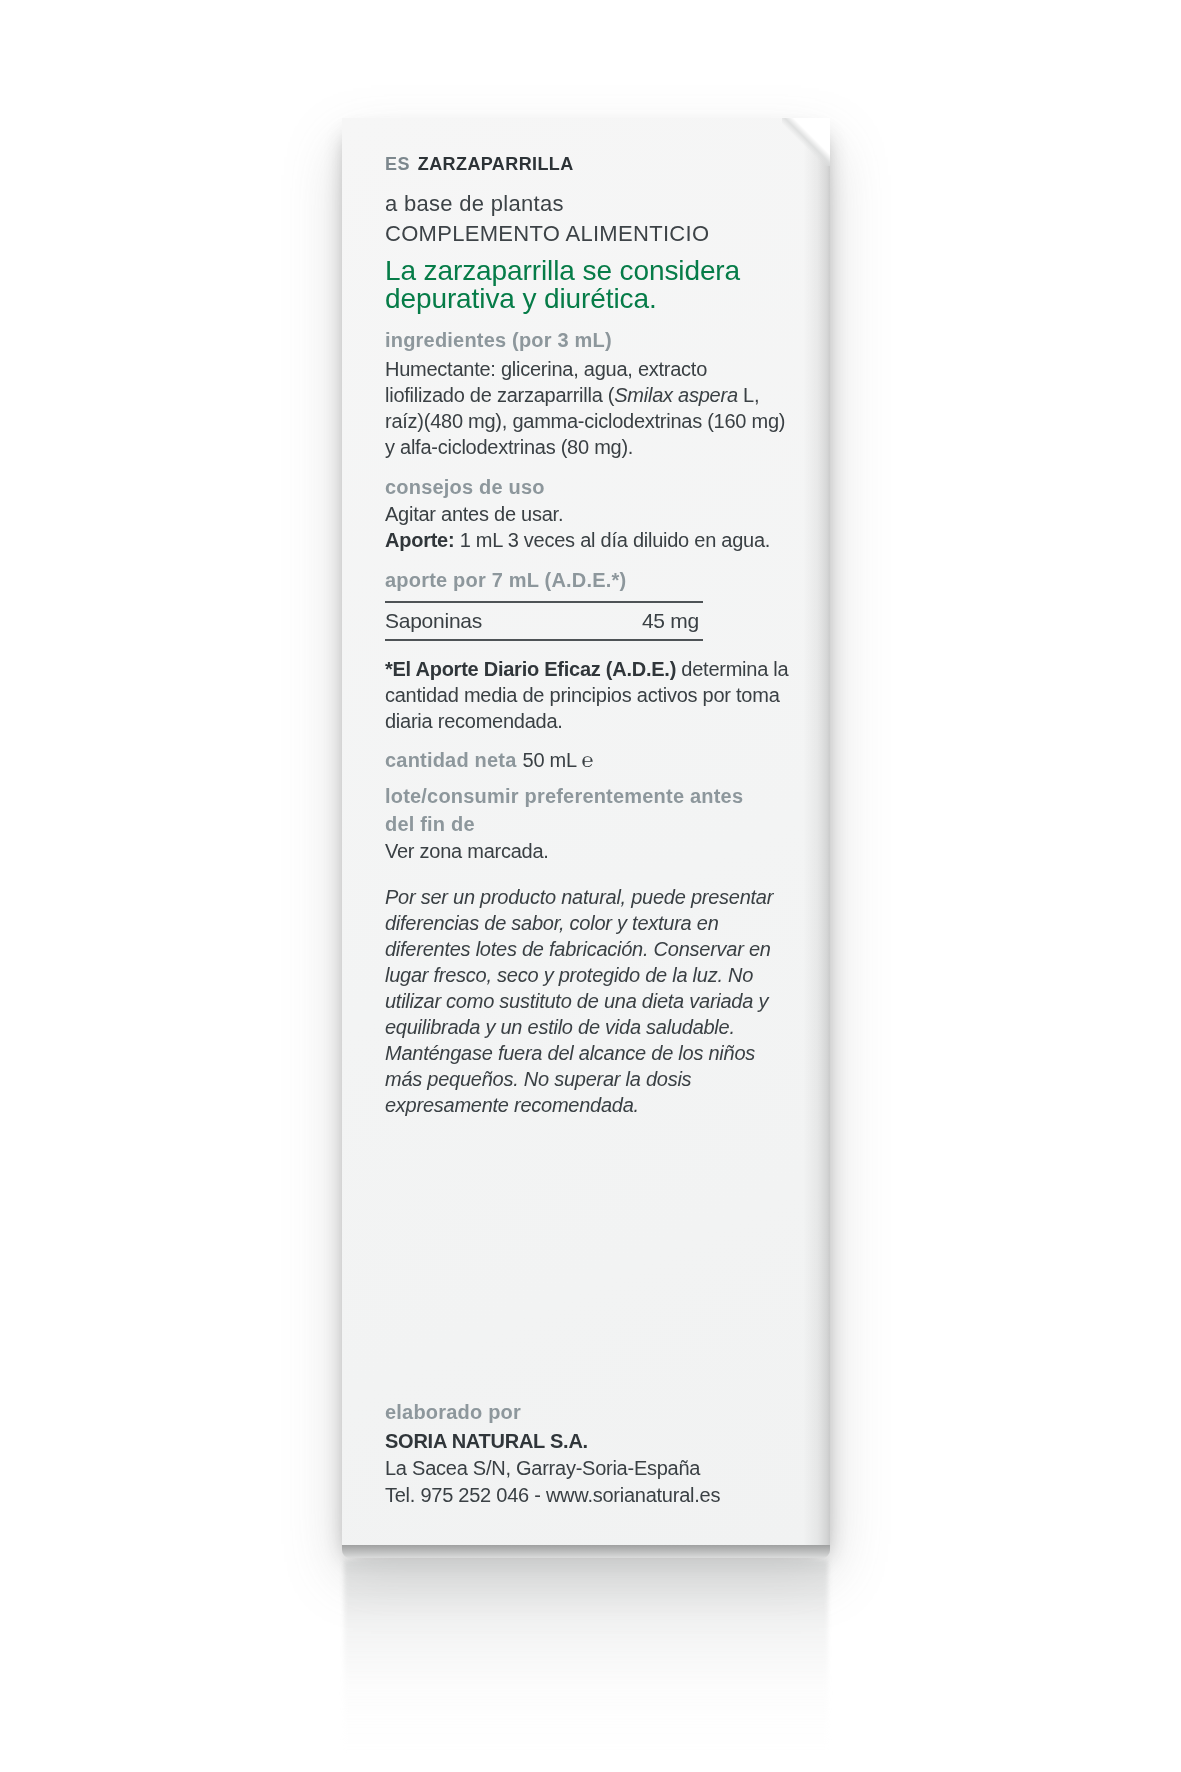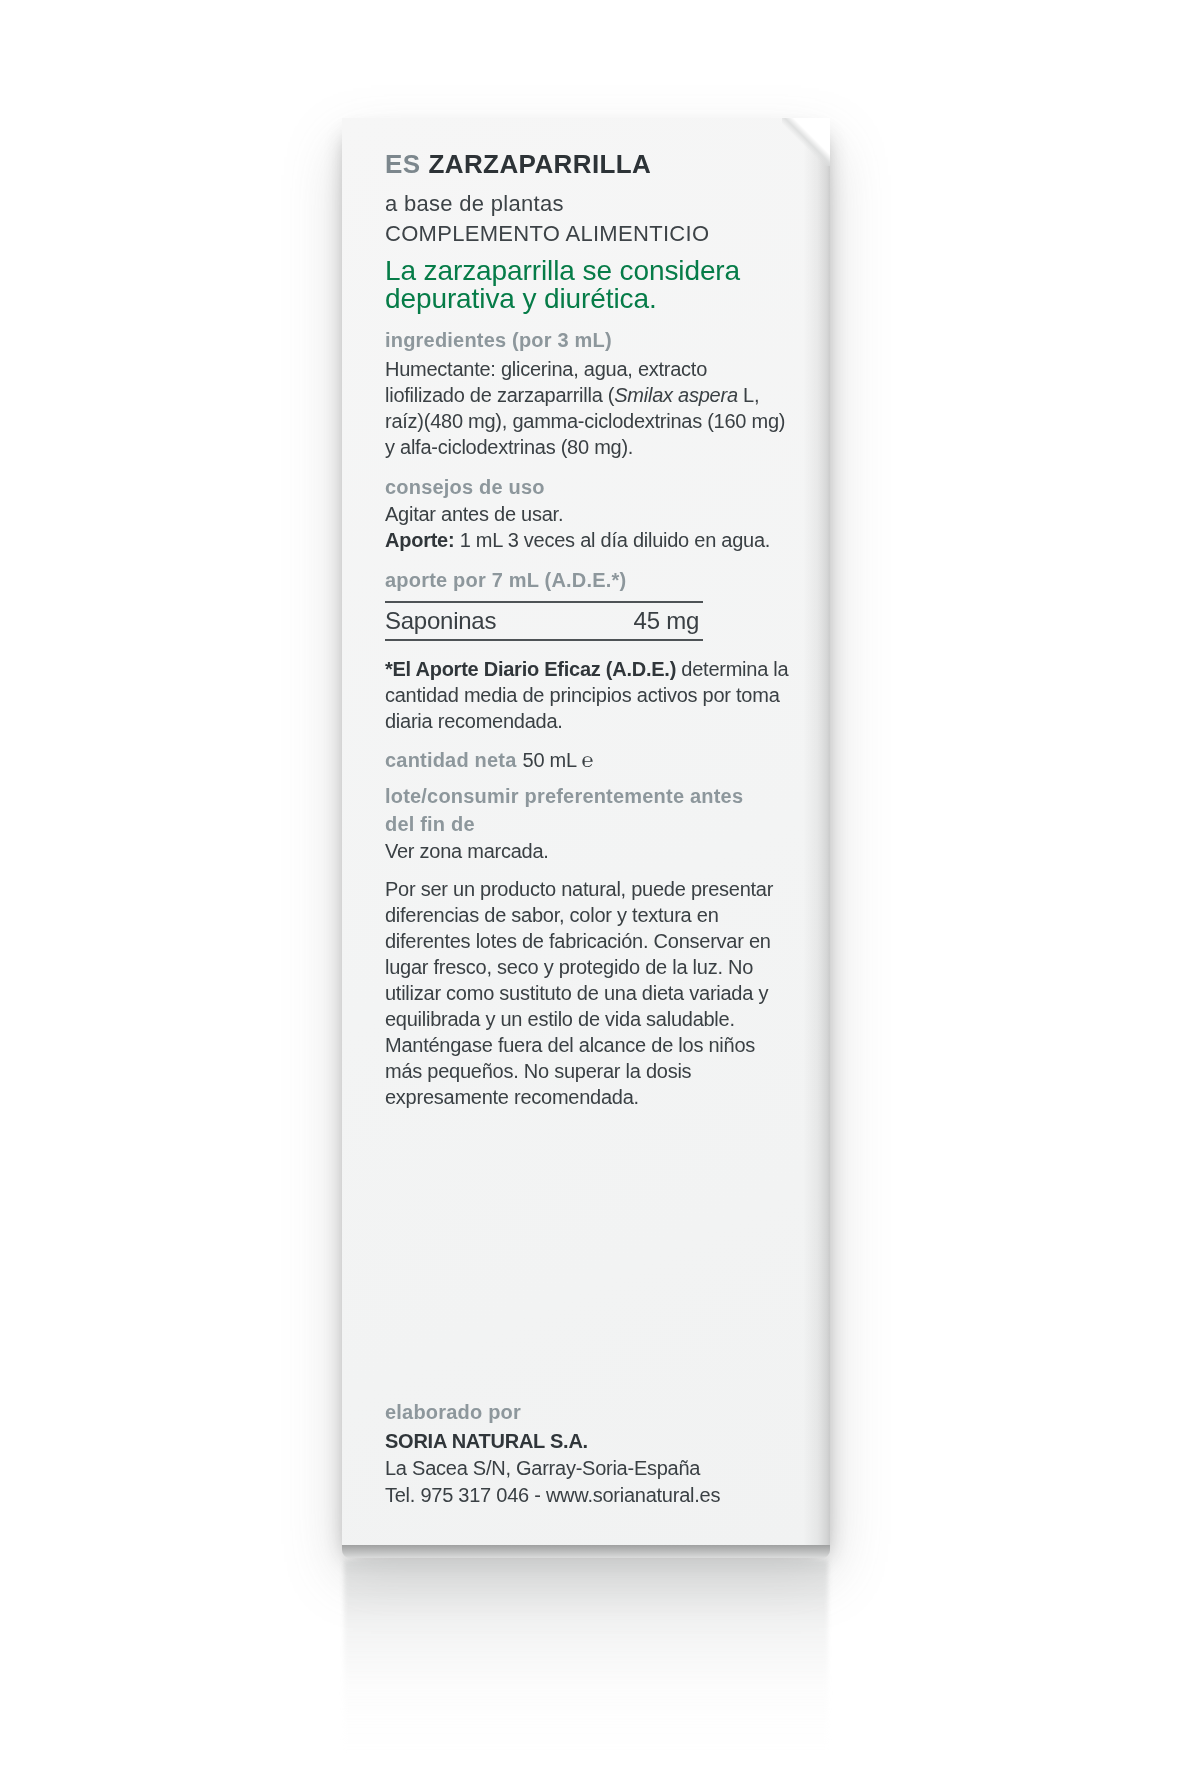--- a/index.html
+++ b/index.html
@@ -45,7 +45,7 @@
     padding:30px 40px 0 43px;
     box-sizing:border-box;
   }
-  .title-row{font-size:26px;font-weight:700;letter-spacing:.4px;line-height:32px;margin:0 0 9px;}
+  .title-row{font-size:18px;font-weight:700;letter-spacing:.4px;line-height:32px;margin:0 0 9px;}
   .lang{color:#7c878d;margin-right:8px;}
   .name{color:#2d3337;}
   .subtitle{font-size:22px;font-weight:400;line-height:30px;color:#3d4347;letter-spacing:.3px;}

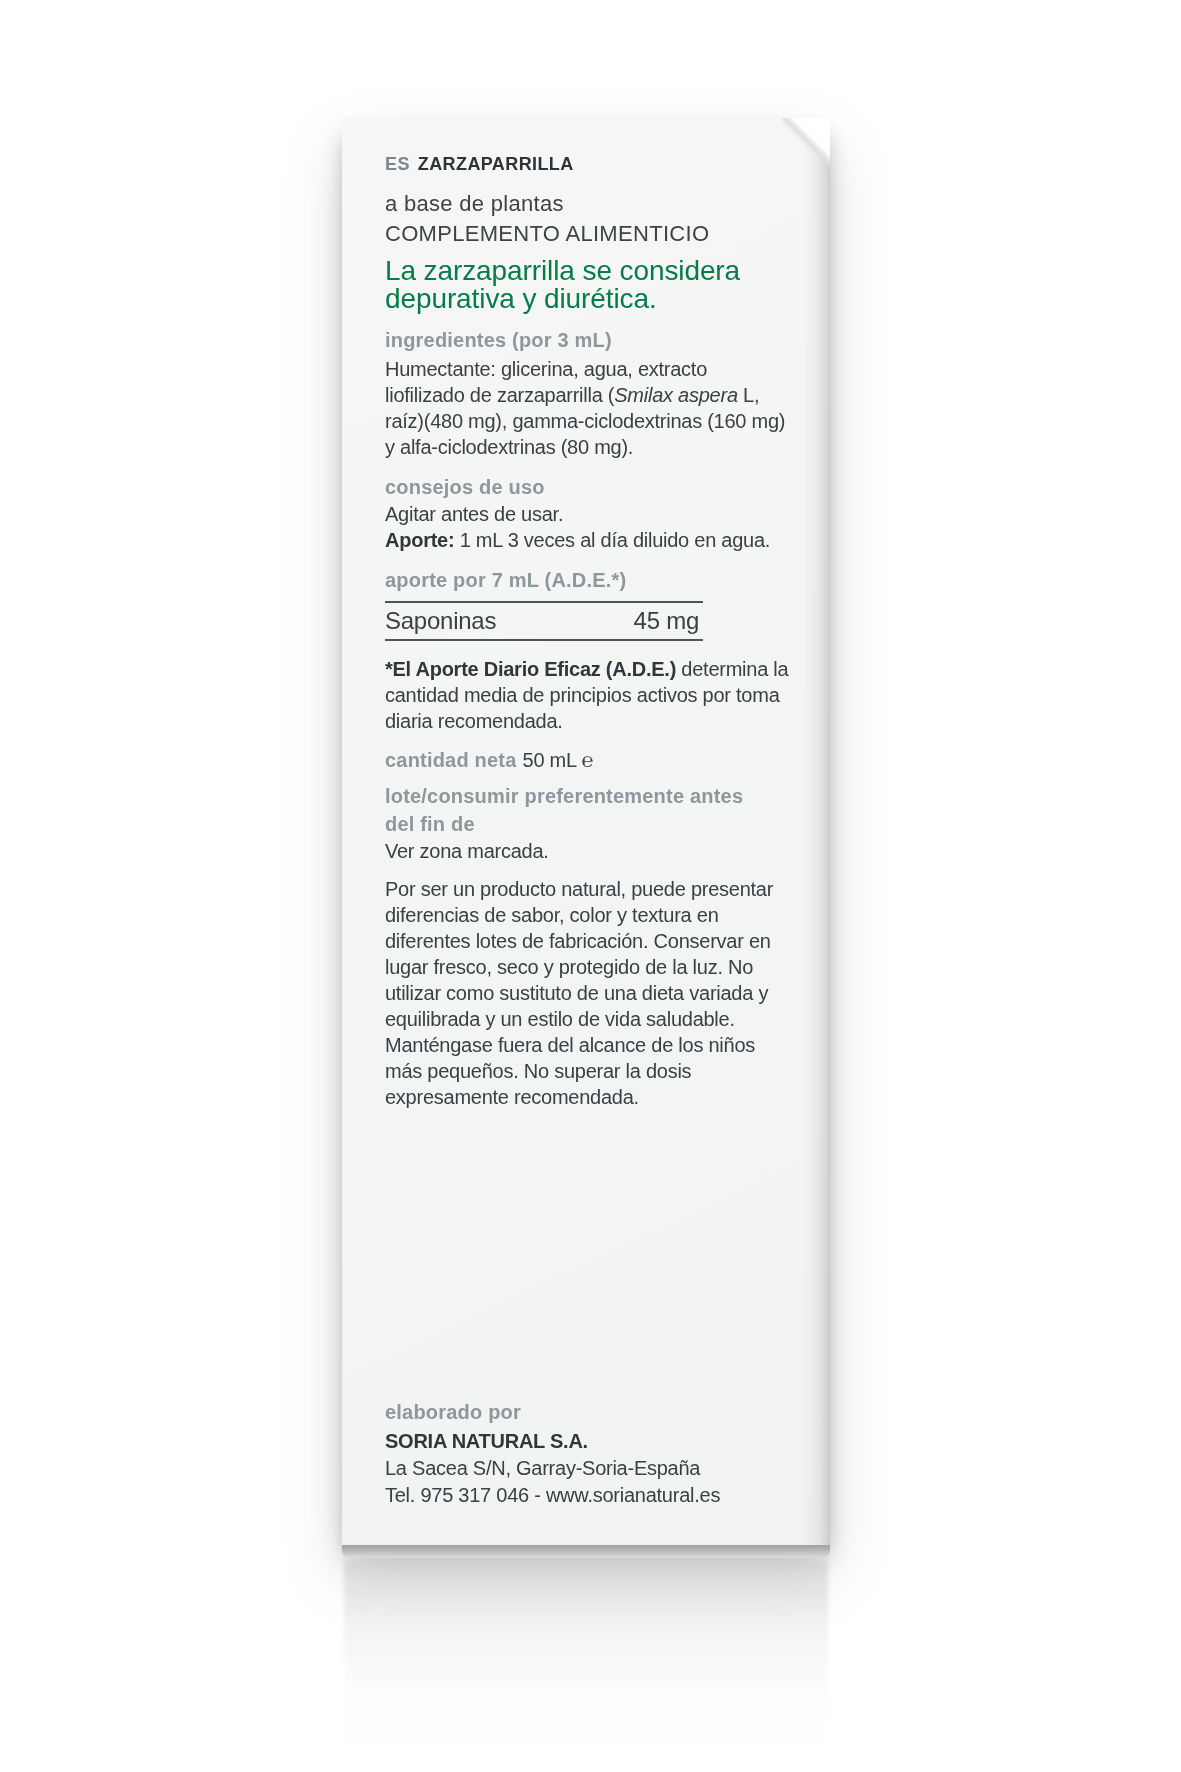--- a/index.html
+++ b/index.html
@@ -66,7 +66,7 @@
   .nutrient-row{
     display:flex;justify-content:space-between;
     padding:5px 4px 5px 0;
-    font-size:24px;line-height:26px;color:#3a4044;letter-spacing:-.25px;
+    font-size:21px;line-height:26px;color:#3a4044;letter-spacing:-.25px;
   }
   .footnote{margin-top:15px;}
   .inline-line{margin-top:12px;font-size:20px;line-height:28px;color:#3a4044;letter-spacing:-.25px;}

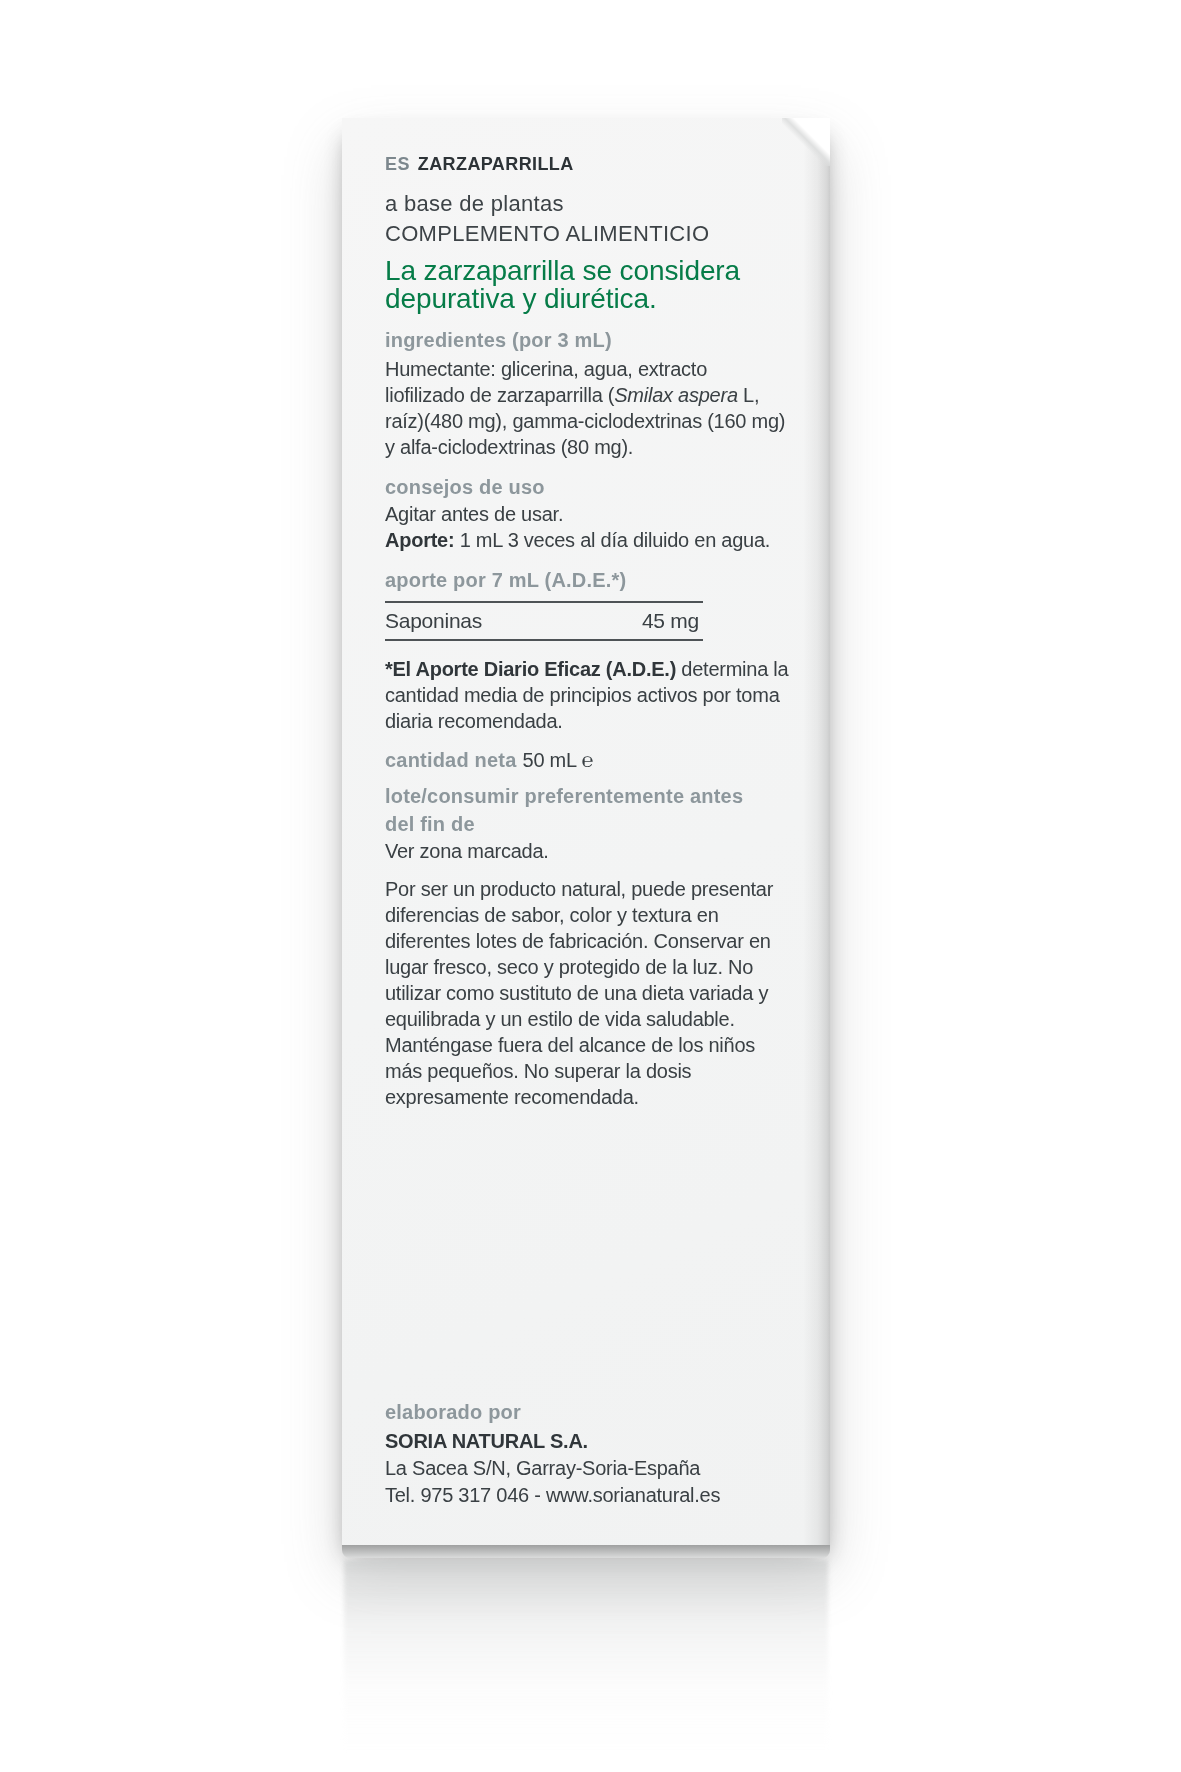--- a/index.html
+++ b/index.html
@@ -72,7 +72,7 @@
   .inline-line{margin-top:12px;font-size:20px;line-height:28px;color:#3a4044;letter-spacing:-.25px;}
   .inline-line .value{margin-left:6px;}
   .lot-heading{margin-top:8px;max-width:370px;}
-  .notice{margin-top:12px;}
+  .notice{margin-top:20px;font-style:italic;}
   .manufacturer{position:absolute;left:43px;right:38px;bottom:36px;}
   .manufacturer .sec-heading{margin:0 0 2px;}
   .manufacturer .body{margin:0;line-height:27px;}

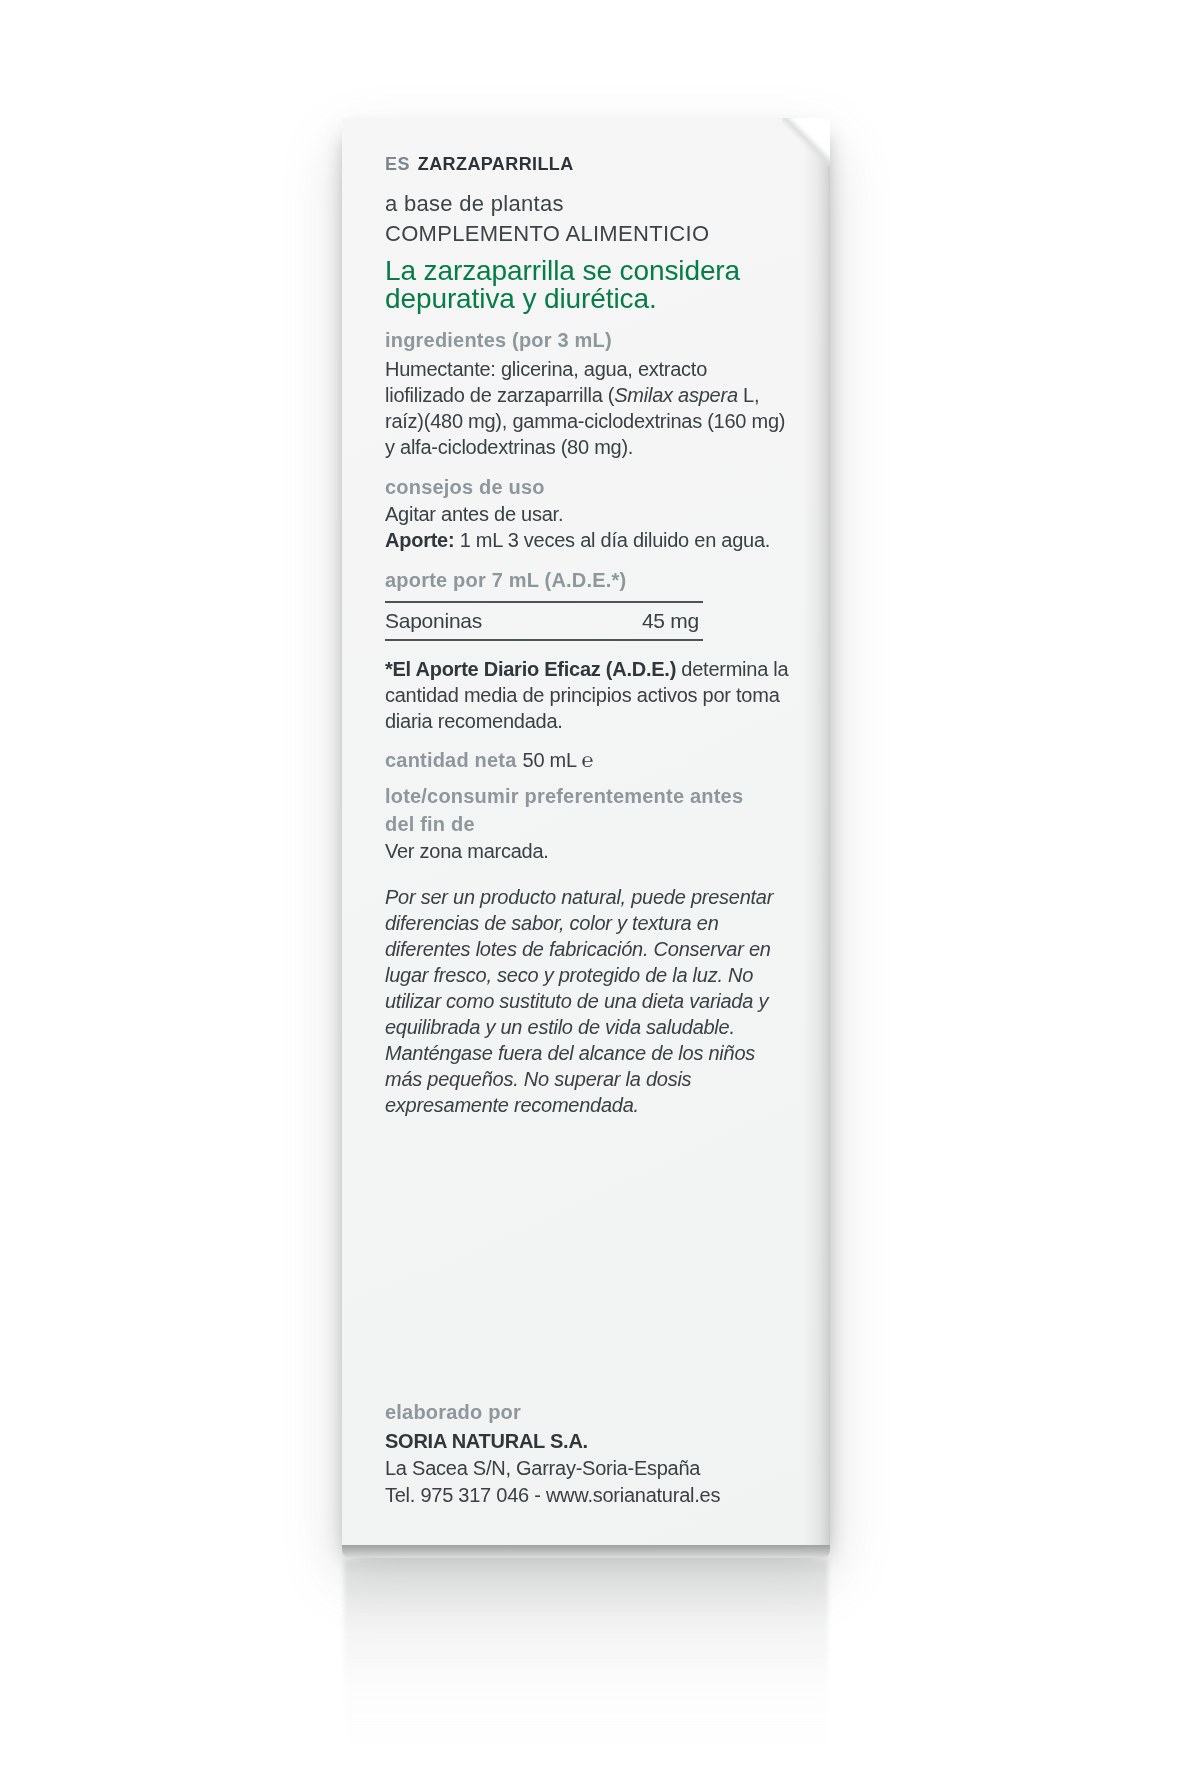--- a/index.html
+++ b/index.html
@@ -126,7 +126,7 @@
         <div class="sec-heading">elaborado por</div>
         <div class="body bold">SORIA NATURAL S.A.</div>
         <div class="body">La Sacea S/N, Garray-Soria-España</div>
-        <div class="body">Tel. 975 317 046 - www.sorianatural.es</div>
+        <div class="body">Tel. 975 252 046 - www.sorianatural.es</div>
       </div>
 
     </div>

